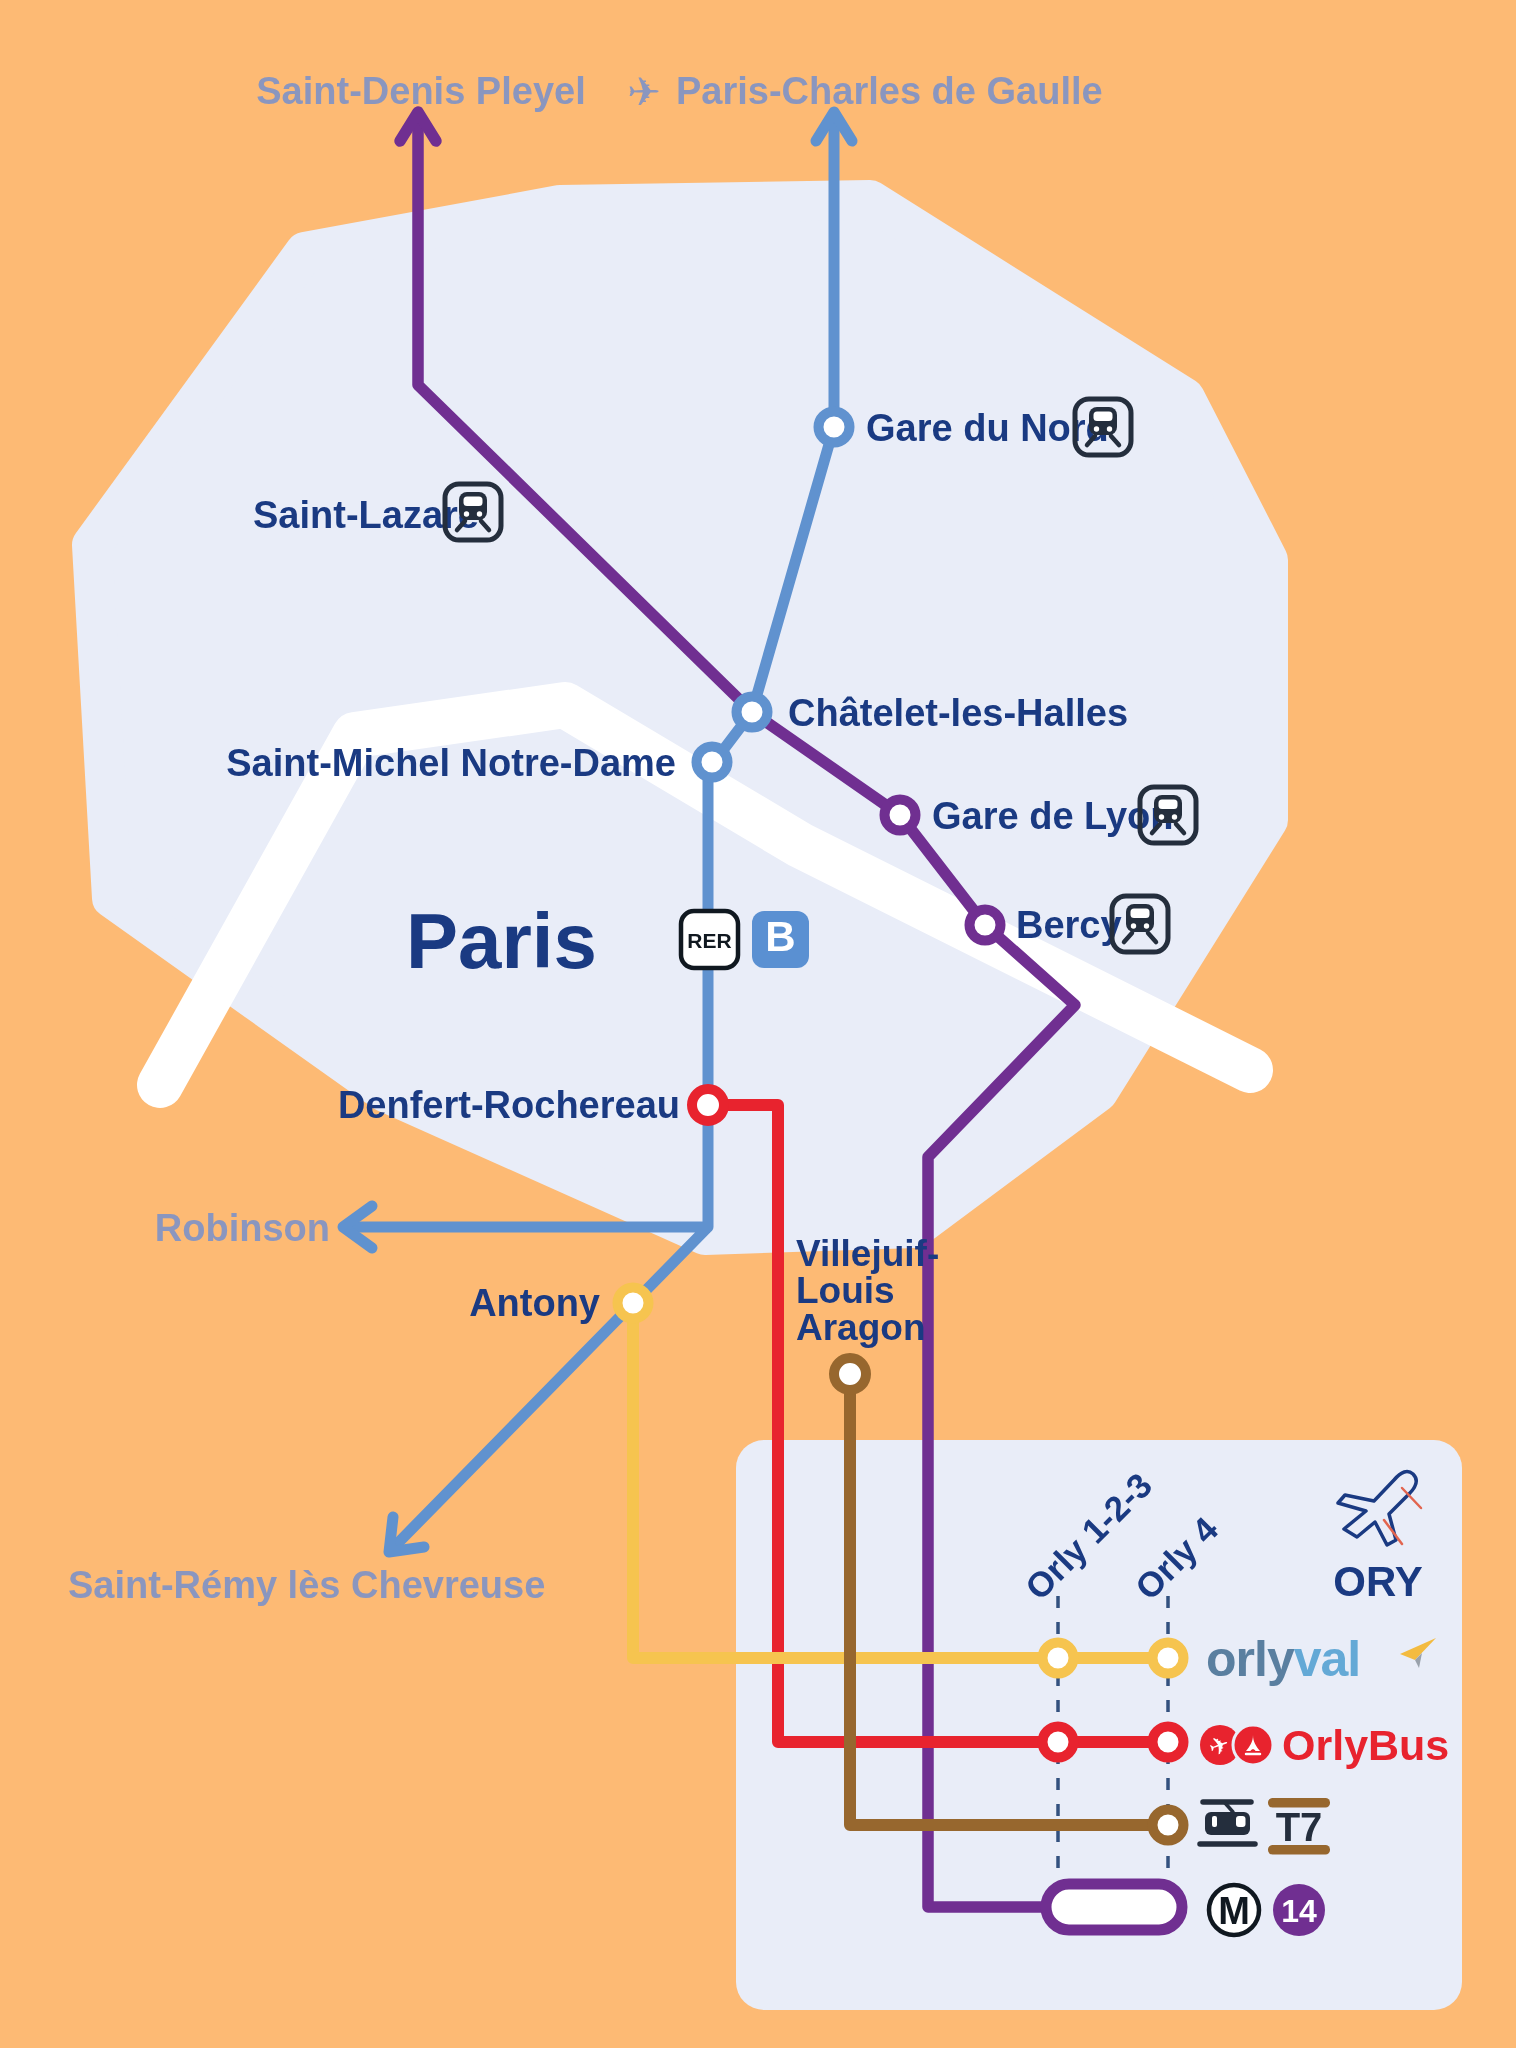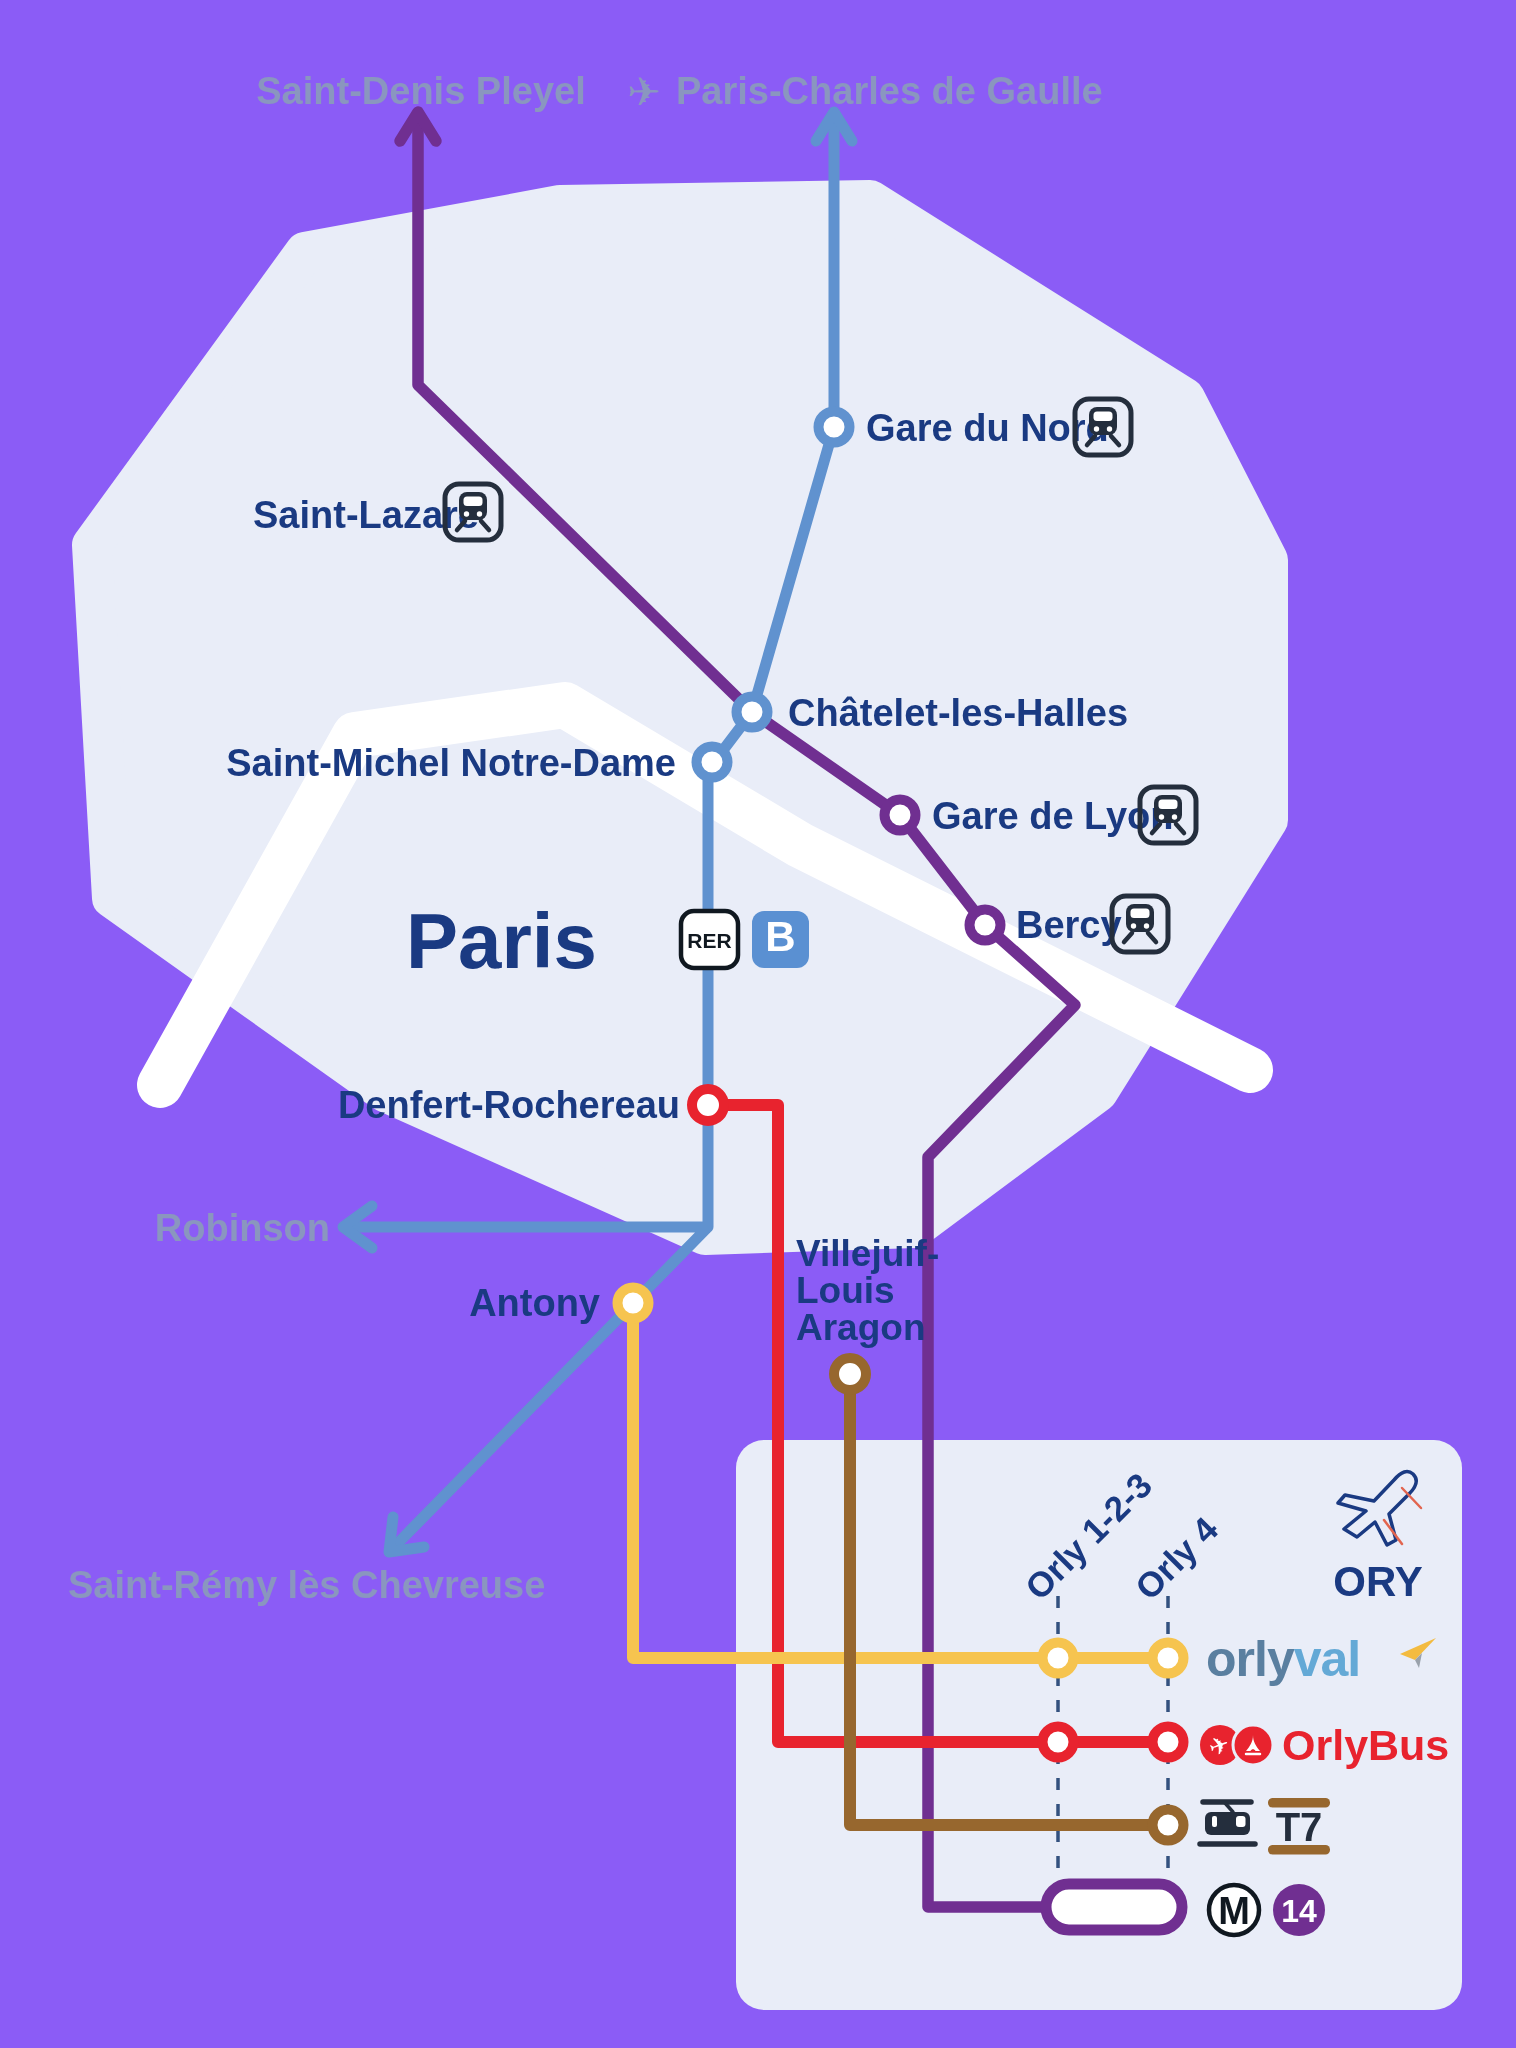--- a/index.html
+++ b/index.html
@@ -3,7 +3,7 @@
 <meta charset="utf-8">
 <style>
   html,body{margin:0;padding:0;background:#ffffff;}
-  .stage{width:1516px;height:2048px;position:relative;background:#8b5cf6;overflow:hidden;}
+  .stage{width:1516px;height:2048px;position:relative;background:#fdba74;overflow:hidden;}
   svg text{font-family:"Liberation Sans","DejaVu Sans",sans-serif;font-weight:700;}
   .lbl-navy{fill:#1a3a82;}
   .lbl-gray{fill:#8a96bf;}

